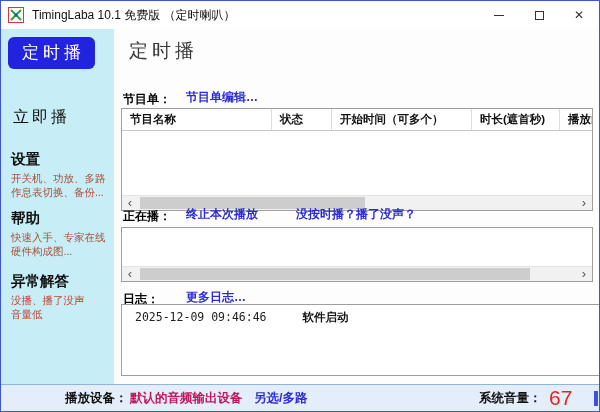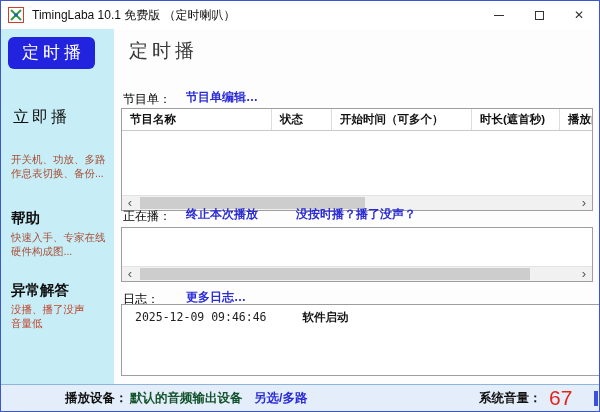--- a/index.html
+++ b/index.html
@@ -30,7 +30,7 @@
   
   .content { position:absolute; top:28px; left:113px; right:0; bottom:27px; background:#fdfdfd; }
   .page-title { position:absolute; top:9px; left:15px; font-size:19px; letter-spacing:4px; color:#3a3a3a; }
-  .row-lbl { font-weight:normal; font-size:12px; color:#000; }
+  .row-lbl { font-weight:bold; font-size:12px; color:#000; }
   .link { font-weight:bold; font-size:12px; color:#2b2bd6; text-decoration:none; cursor:pointer; }
   .playlist-row { position:absolute; top:60px; left:9px; }
   .playlist-row .link { position:absolute; left:63px; top:0; white-space:nowrap; }

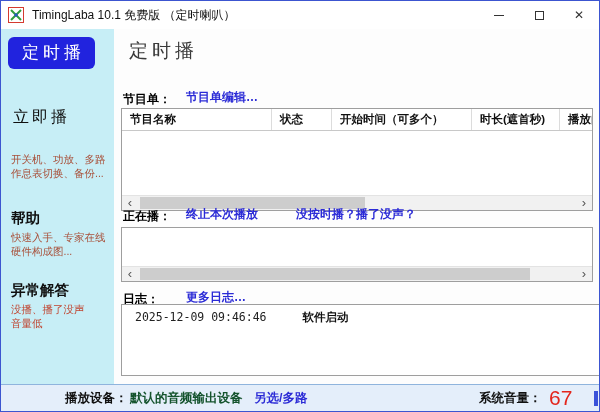--- a/index.html
+++ b/index.html
@@ -97,6 +97,7 @@
 
 
     <div class="side-group" style="top:121px;">
+      <div class="side-title">设置</div>
       <div class="side-sub">开关机、功放、多路
 作息表切换、备份...</div>
     </div>

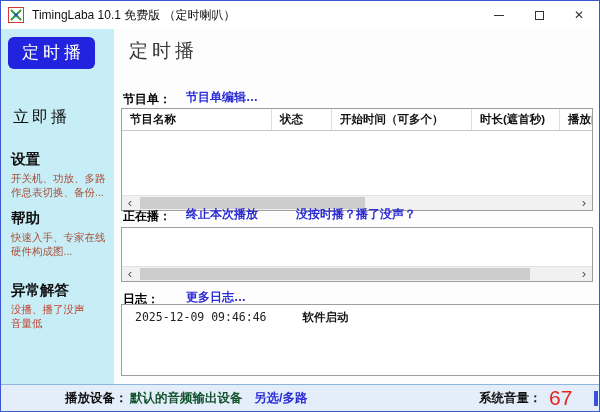--- a/index.html
+++ b/index.html
@@ -108,7 +108,7 @@
 硬件构成图...</div>
     </div>
 
-    <div class="side-group" style="top:252px;">
+    <div class="side-group" style="top:243px;">
       <div class="side-title">异常解答</div>
       <div class="side-sub reddish">没播、播了没声
 音量低</div>

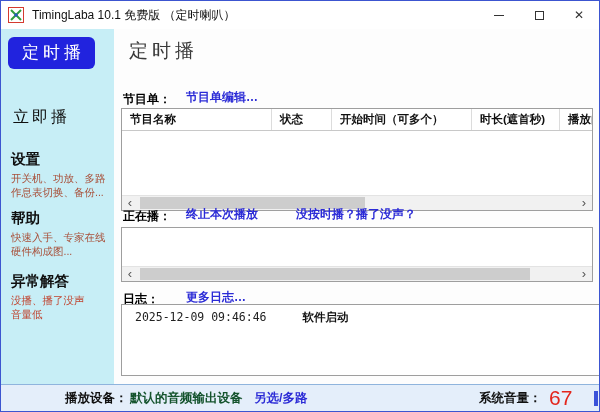--- a/index.html
+++ b/index.html
@@ -59,7 +59,7 @@
   .statusbar { position:absolute; left:0; right:0; bottom:0; height:27px; background:#e4eefa; border-top:1px solid #8fb4dd; }
   .sb-item { position:absolute; top:0; height:14px; line-height:26px; white-space:nowrap; }
   .sb-lbl { font-weight:bold; font-size:12.5px; color:#111; }
-  .sb-val { font-weight:bold; font-size:12.5px; color:#14532d; }
+  .sb-val { font-weight:bold; font-size:12.5px; color:#be185d; }
   .sb-link { font-size:12.5px; }
   .vol-value { font-size:21px; color:#e3251b; line-height:26px; }
   .edge-sliver { position:absolute; right:1px; top:6px; width:4px; height:15px; background:#3a52d9; }

